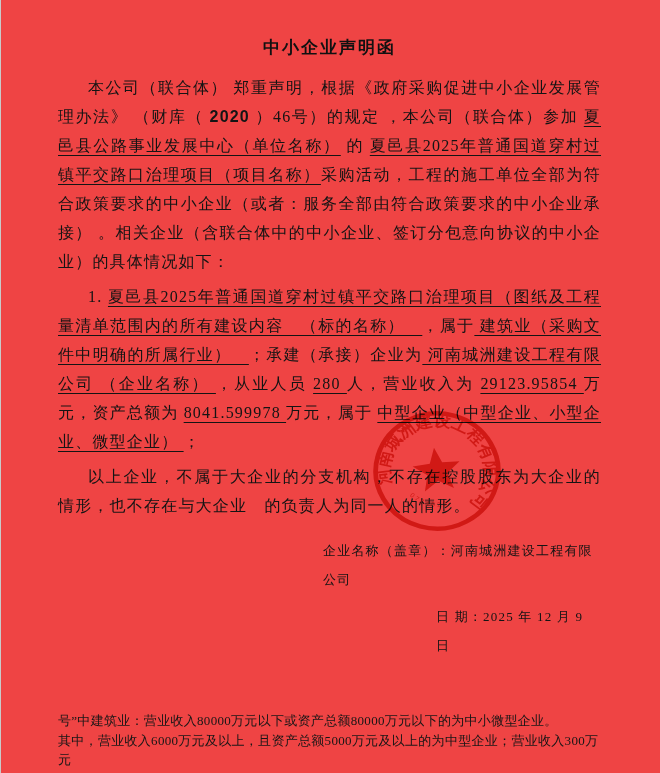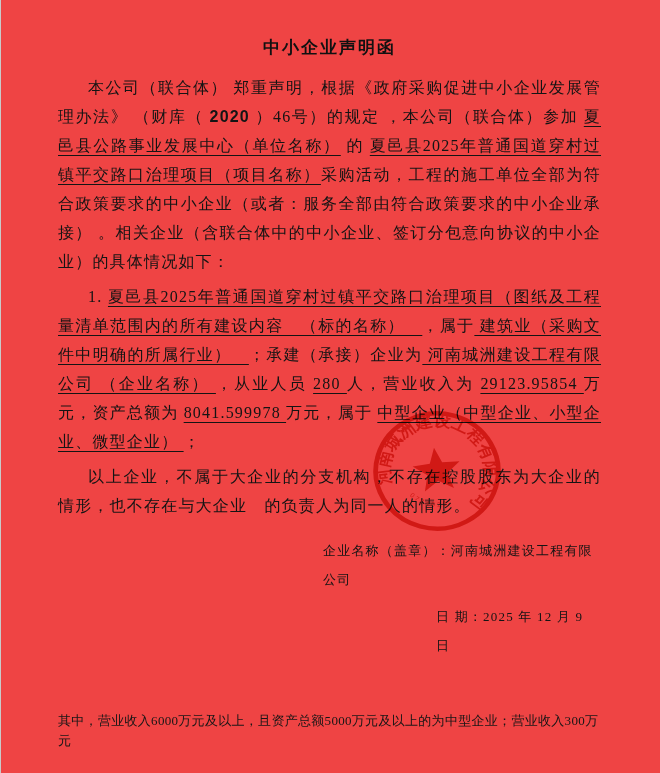--- a/index.html
+++ b/index.html
@@ -74,6 +74,7 @@
     <div class="date-line">日  期：2025 年 12 月 9 日</div>
 
     <div class="note-block" id="note-block">
+        <div>号”中建筑业：营业收入80000万元以下或资产总额80000万元以下的为中小微型企业。</div>
         <div>其中，营业收入6000万元及以上，且资产总额5000万元及以上的为中型企业；营业收入300万元</div>
       </div>
 

